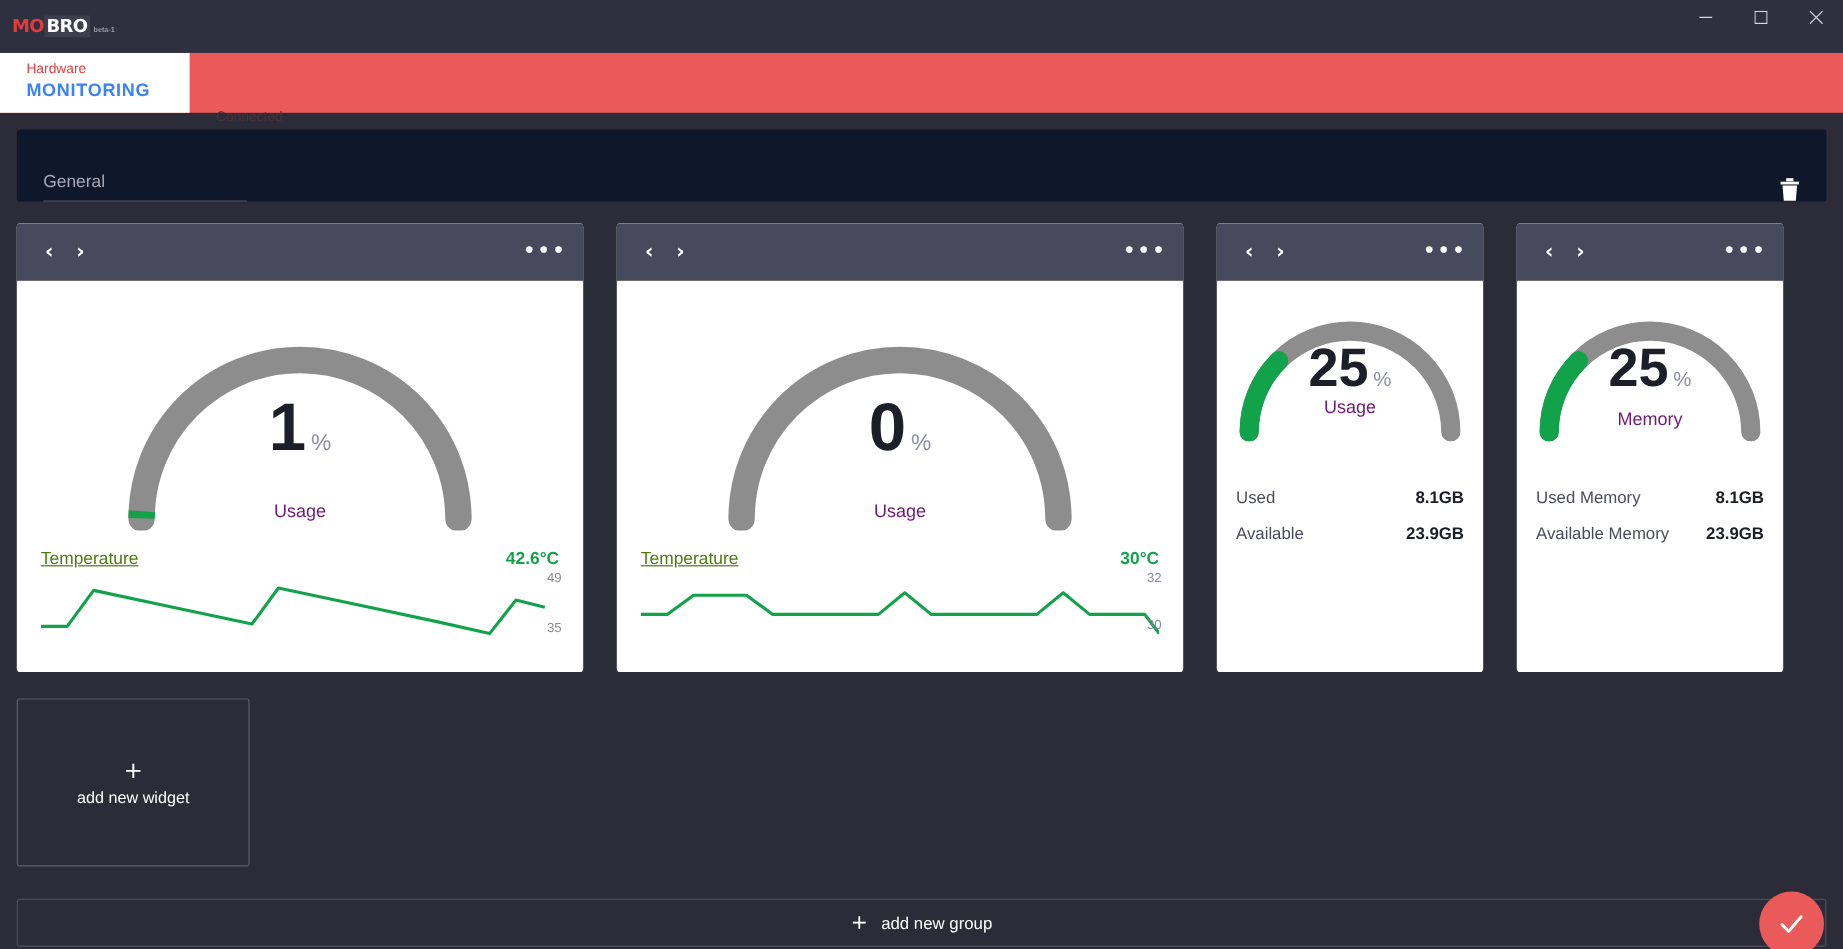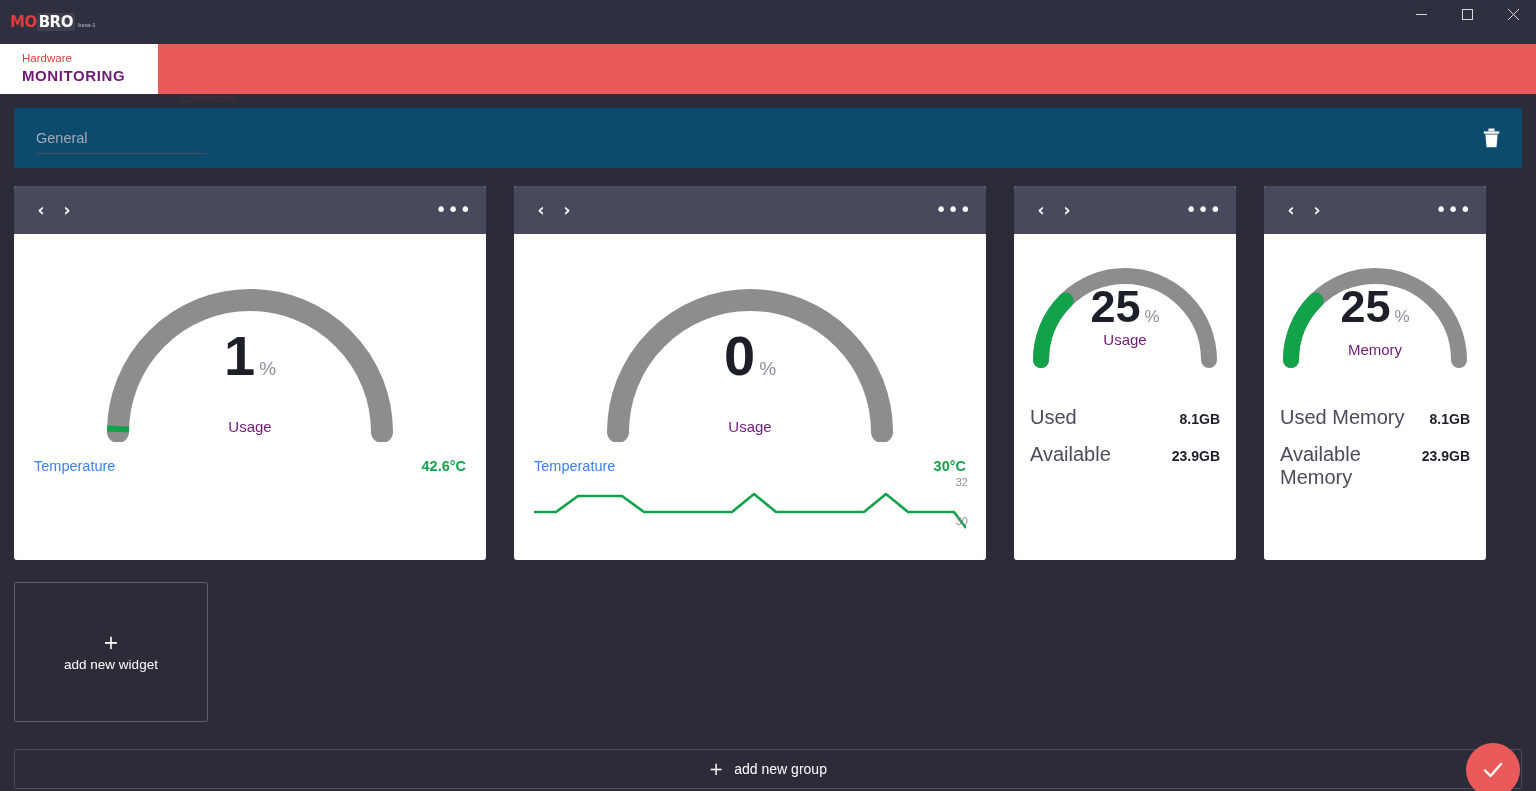--- a/index.html
+++ b/index.html
@@ -50,7 +50,7 @@
     font-size: 15px; font-weight: bold; line-height: 19px; letter-spacing: 0.6px;
   }
   .tab.active .tab-sub { color: #e03c3c; }
-  .tab.active .tab-main { color: #701a75; }
+  .tab.active .tab-main { color: #3b82f6; }
   .tab:not(.active) .tab-sub { color: #4a3038; margin-top: 40px; }
   .tab:not(.active) .tab-main { color: #2b2c38; }
 

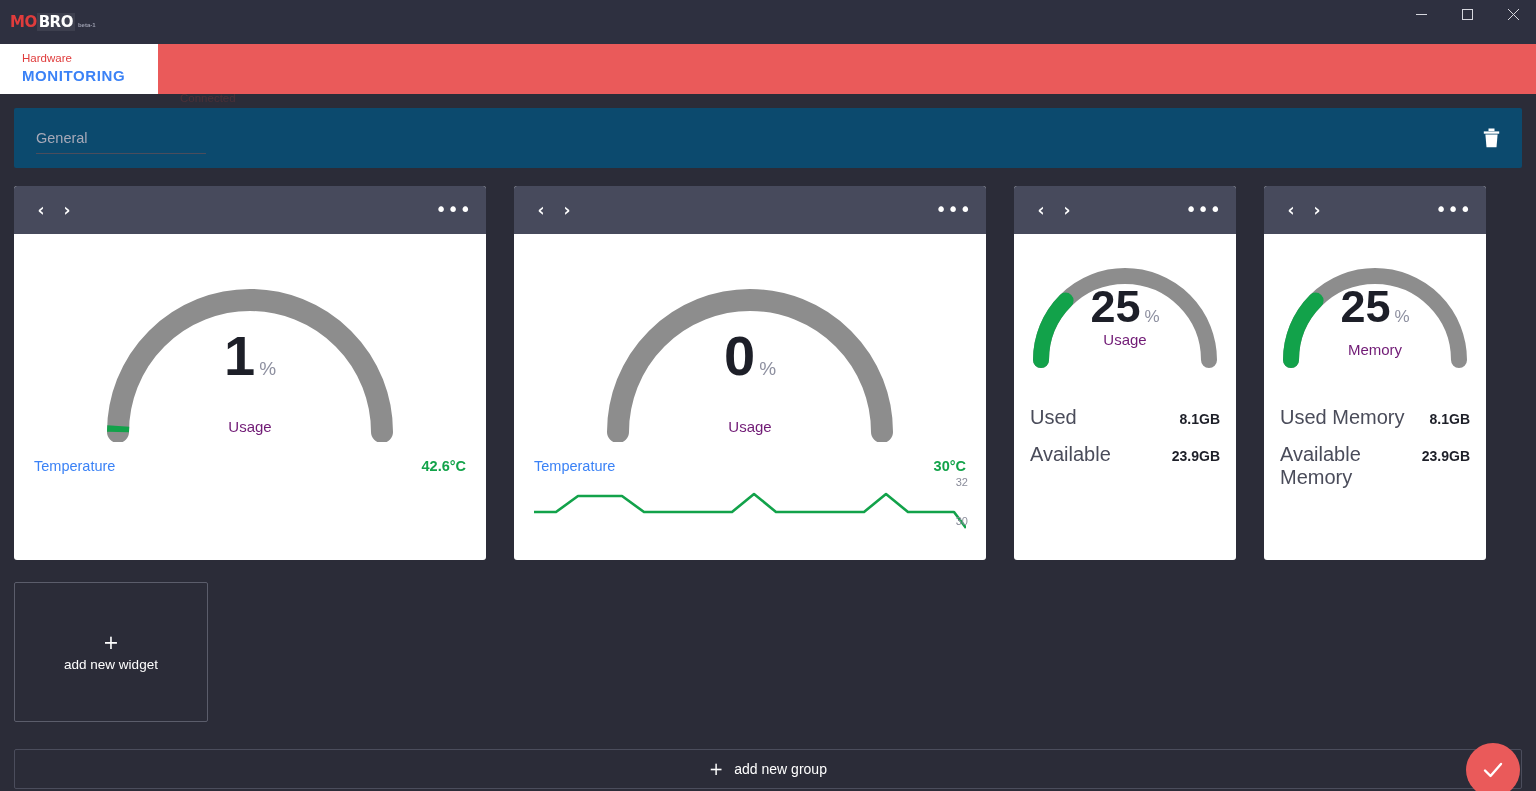--- a/index.html
+++ b/index.html
@@ -58,8 +58,8 @@
   .content { padding: 14px 14px 0 14px; height: 713px; position: relative; }
 
   .group-header {
-    background: #0c4a6e; height: 60px; border-radius: 2px;
-    display: flex; align-items: center; justify-content: space-between;
+    background: #0f172a; height: 60px; border-radius: 2px;
+    display: flex; align-items: flex-end; justify-content: space-between;
     padding: 0 22px 0 22px;
   }
   .group-name-wrap { padding-top: 6px; }

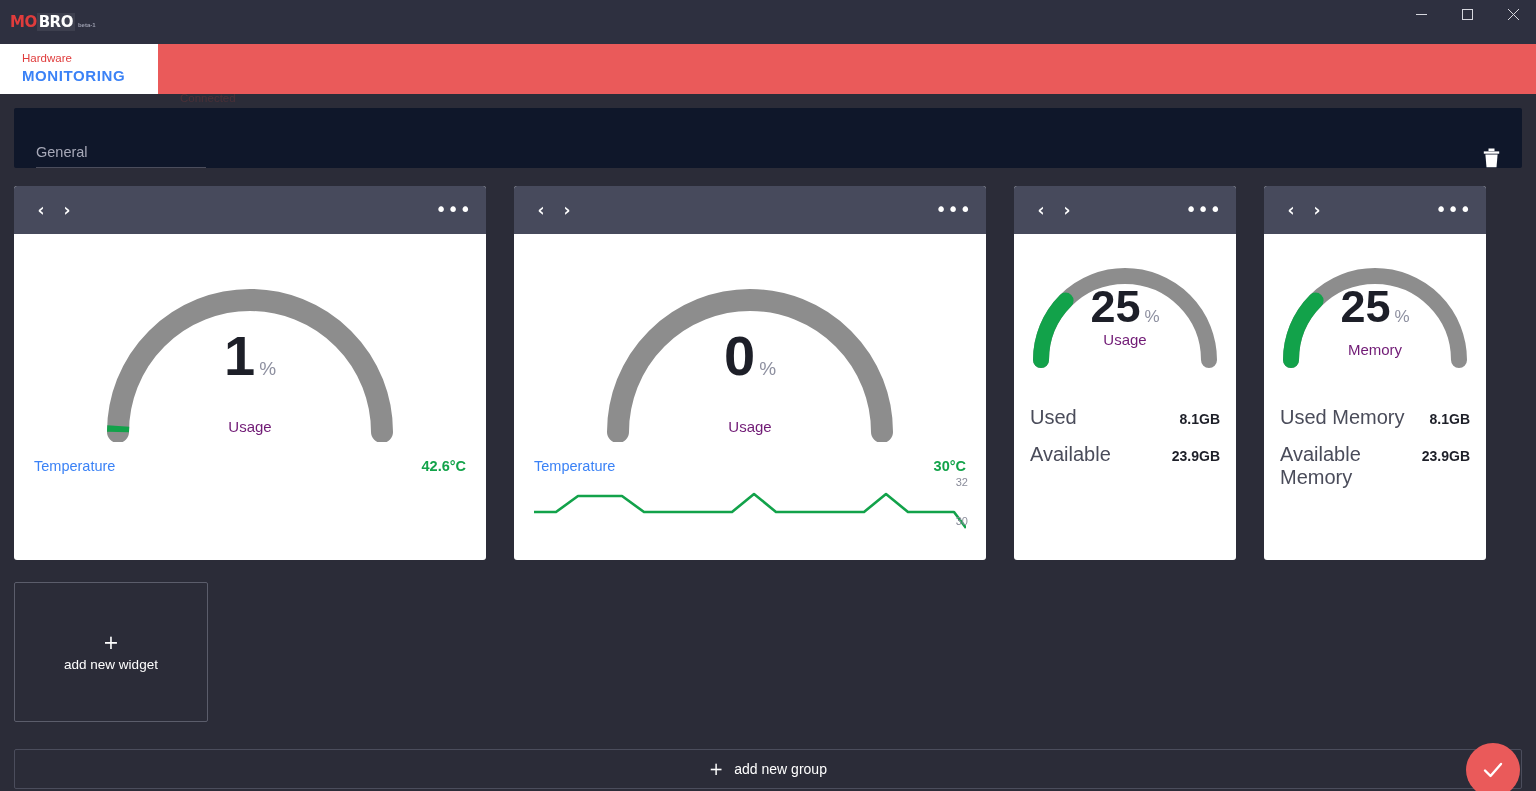--- a/index.html
+++ b/index.html
@@ -121,7 +121,7 @@
     display: flex; justify-content: space-between; align-items: baseline;
     margin-bottom: 14px;
   }
-  .kv-k { color: #4a4c5a; font-size: 20px; }
+  .kv-k { color: #4a4c5a; font-size: 14px; }
   .kv-v { color: #1d1f28; font-size: 14px; font-weight: bold; }
 
   

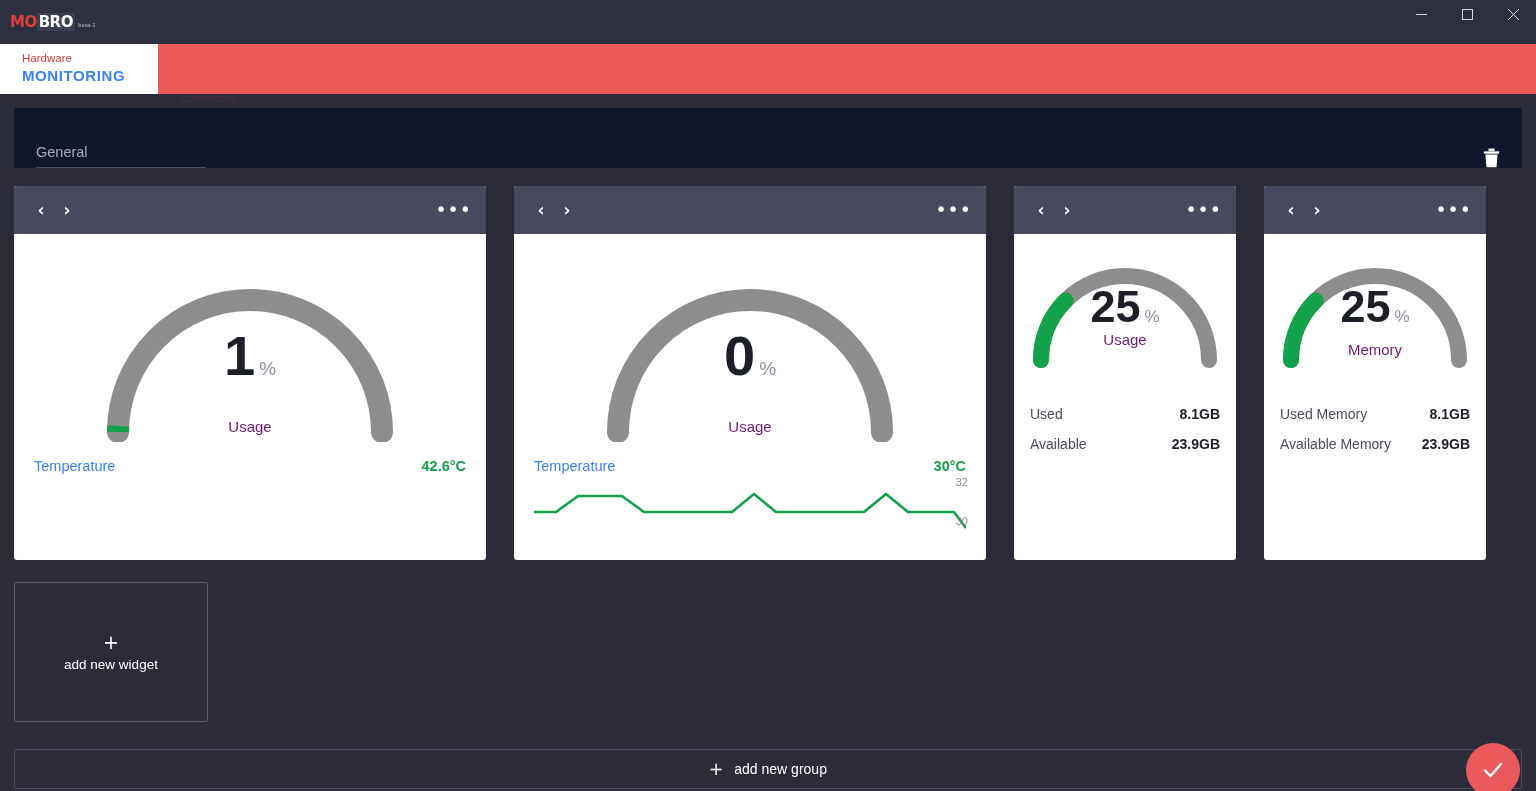--- a/index.html
+++ b/index.html
@@ -109,7 +109,7 @@
     display: flex; justify-content: space-between; align-items: baseline;
     padding: 0 20px;
   }
-  .temp-label { color: #3b82f6; font-size: 14.5px; }
+  .temp-label { color: #4d7c0f; font-size: 14.5px; text-decoration: underline; }
   .temp-value { color: #13a34a; font-size: 14.5px; font-weight: bold; }
   .spark { position: relative; padding: 0 20px; }
   .spark-max, .spark-min {

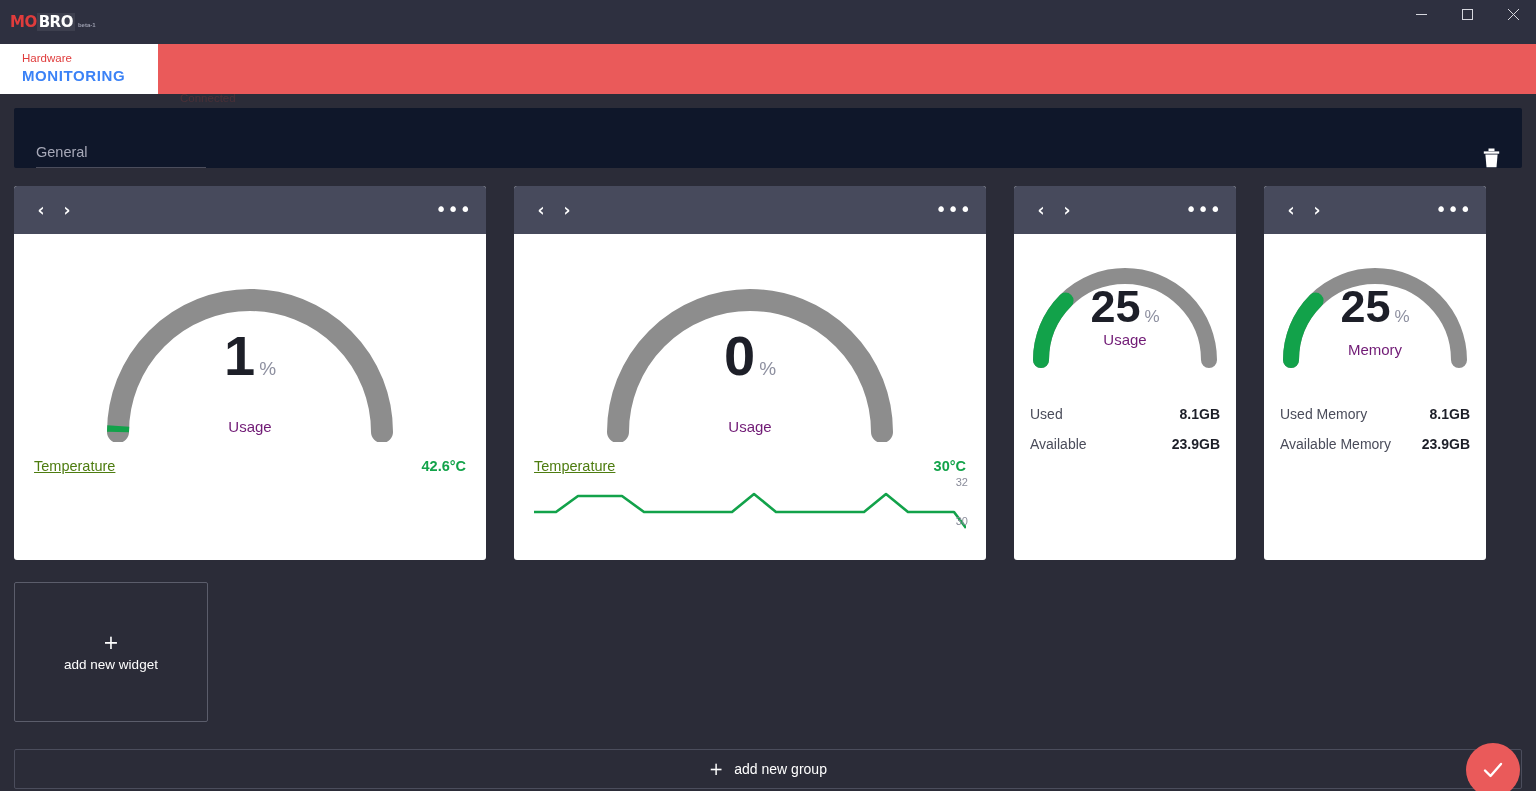--- a/index.html
+++ b/index.html
@@ -231,6 +231,13 @@
           <span class="temp-label">Temperature</span>
           <span class="temp-value">42.6°C</span>
         </div>
+        <div class="spark" style="margin-top:6px;">
+          <svg width="432" height="62" viewBox="0 0 432 62">
+            <polyline fill="none" stroke="#12a24a" stroke-width="2.6" stroke-linejoin="round" points="0,42 22,42 44,12 110,26 176,40 198,10 264,24 330,38 374,48 396,20 420,26"></polyline>
+          </svg>
+          <span class="spark-max" style="top:-4px;">49</span>
+          <span class="spark-min" style="top:38px;">35</span>
+        </div>
       </div>
     </div>
 

